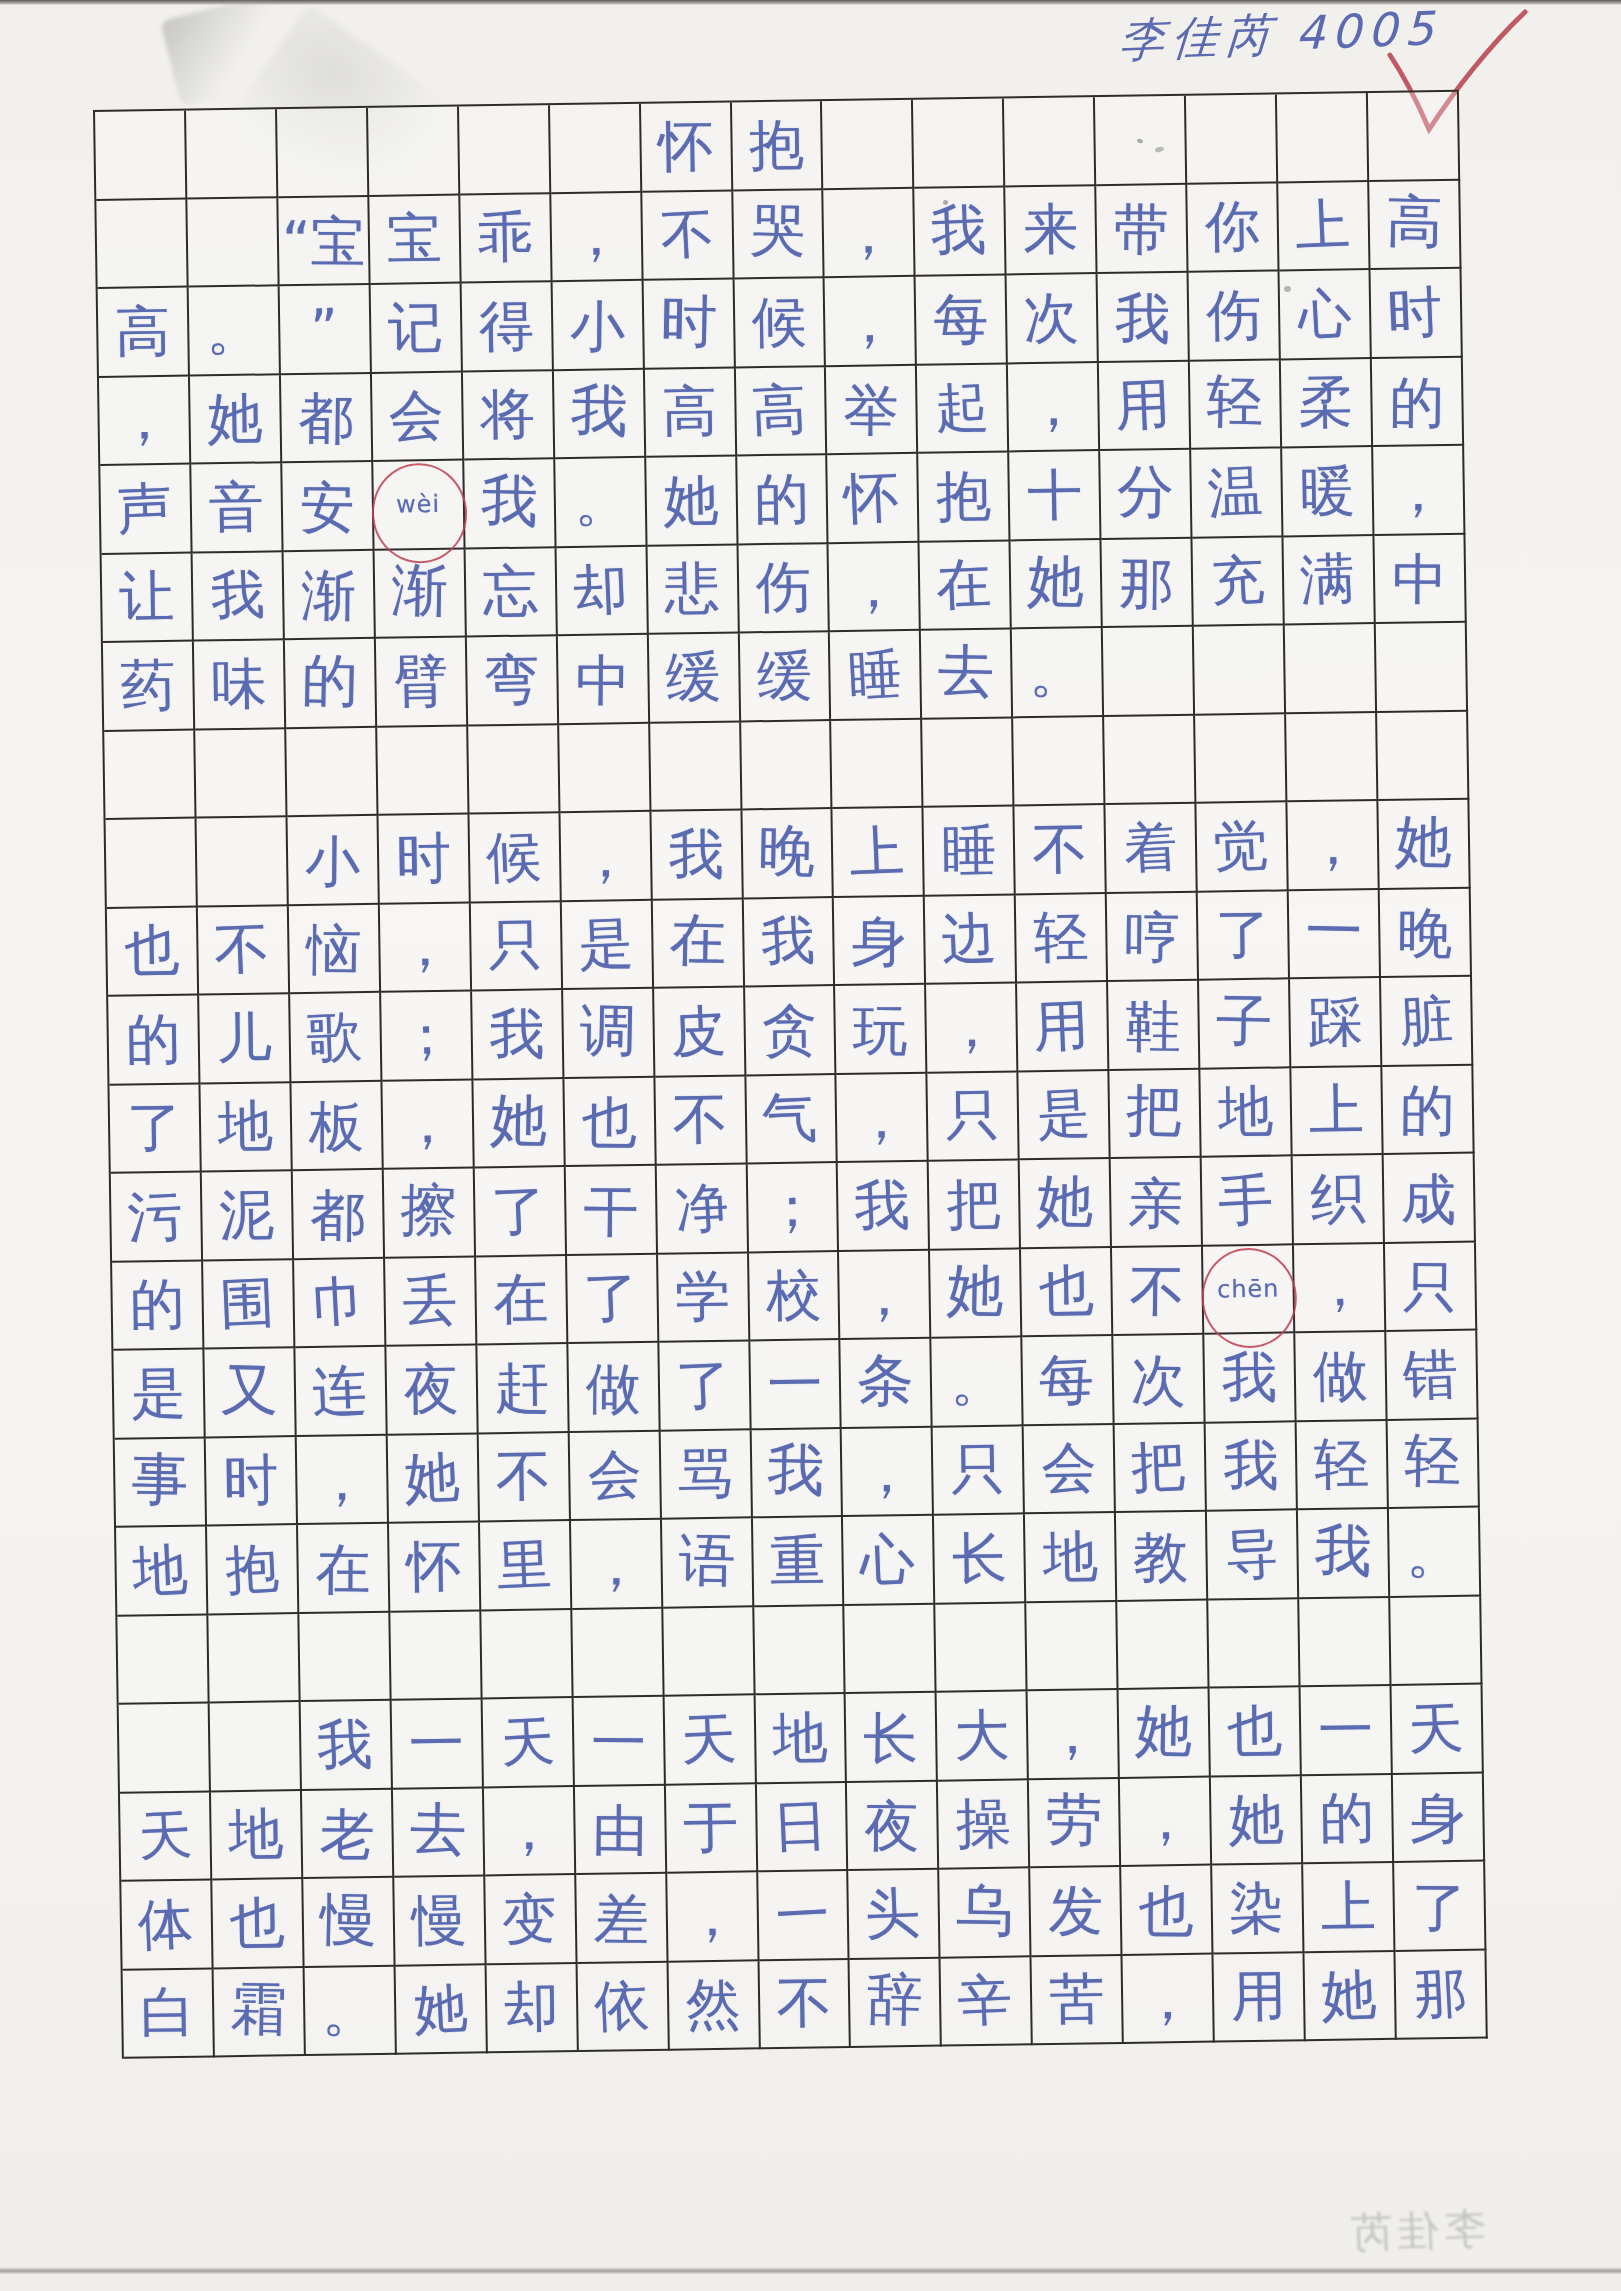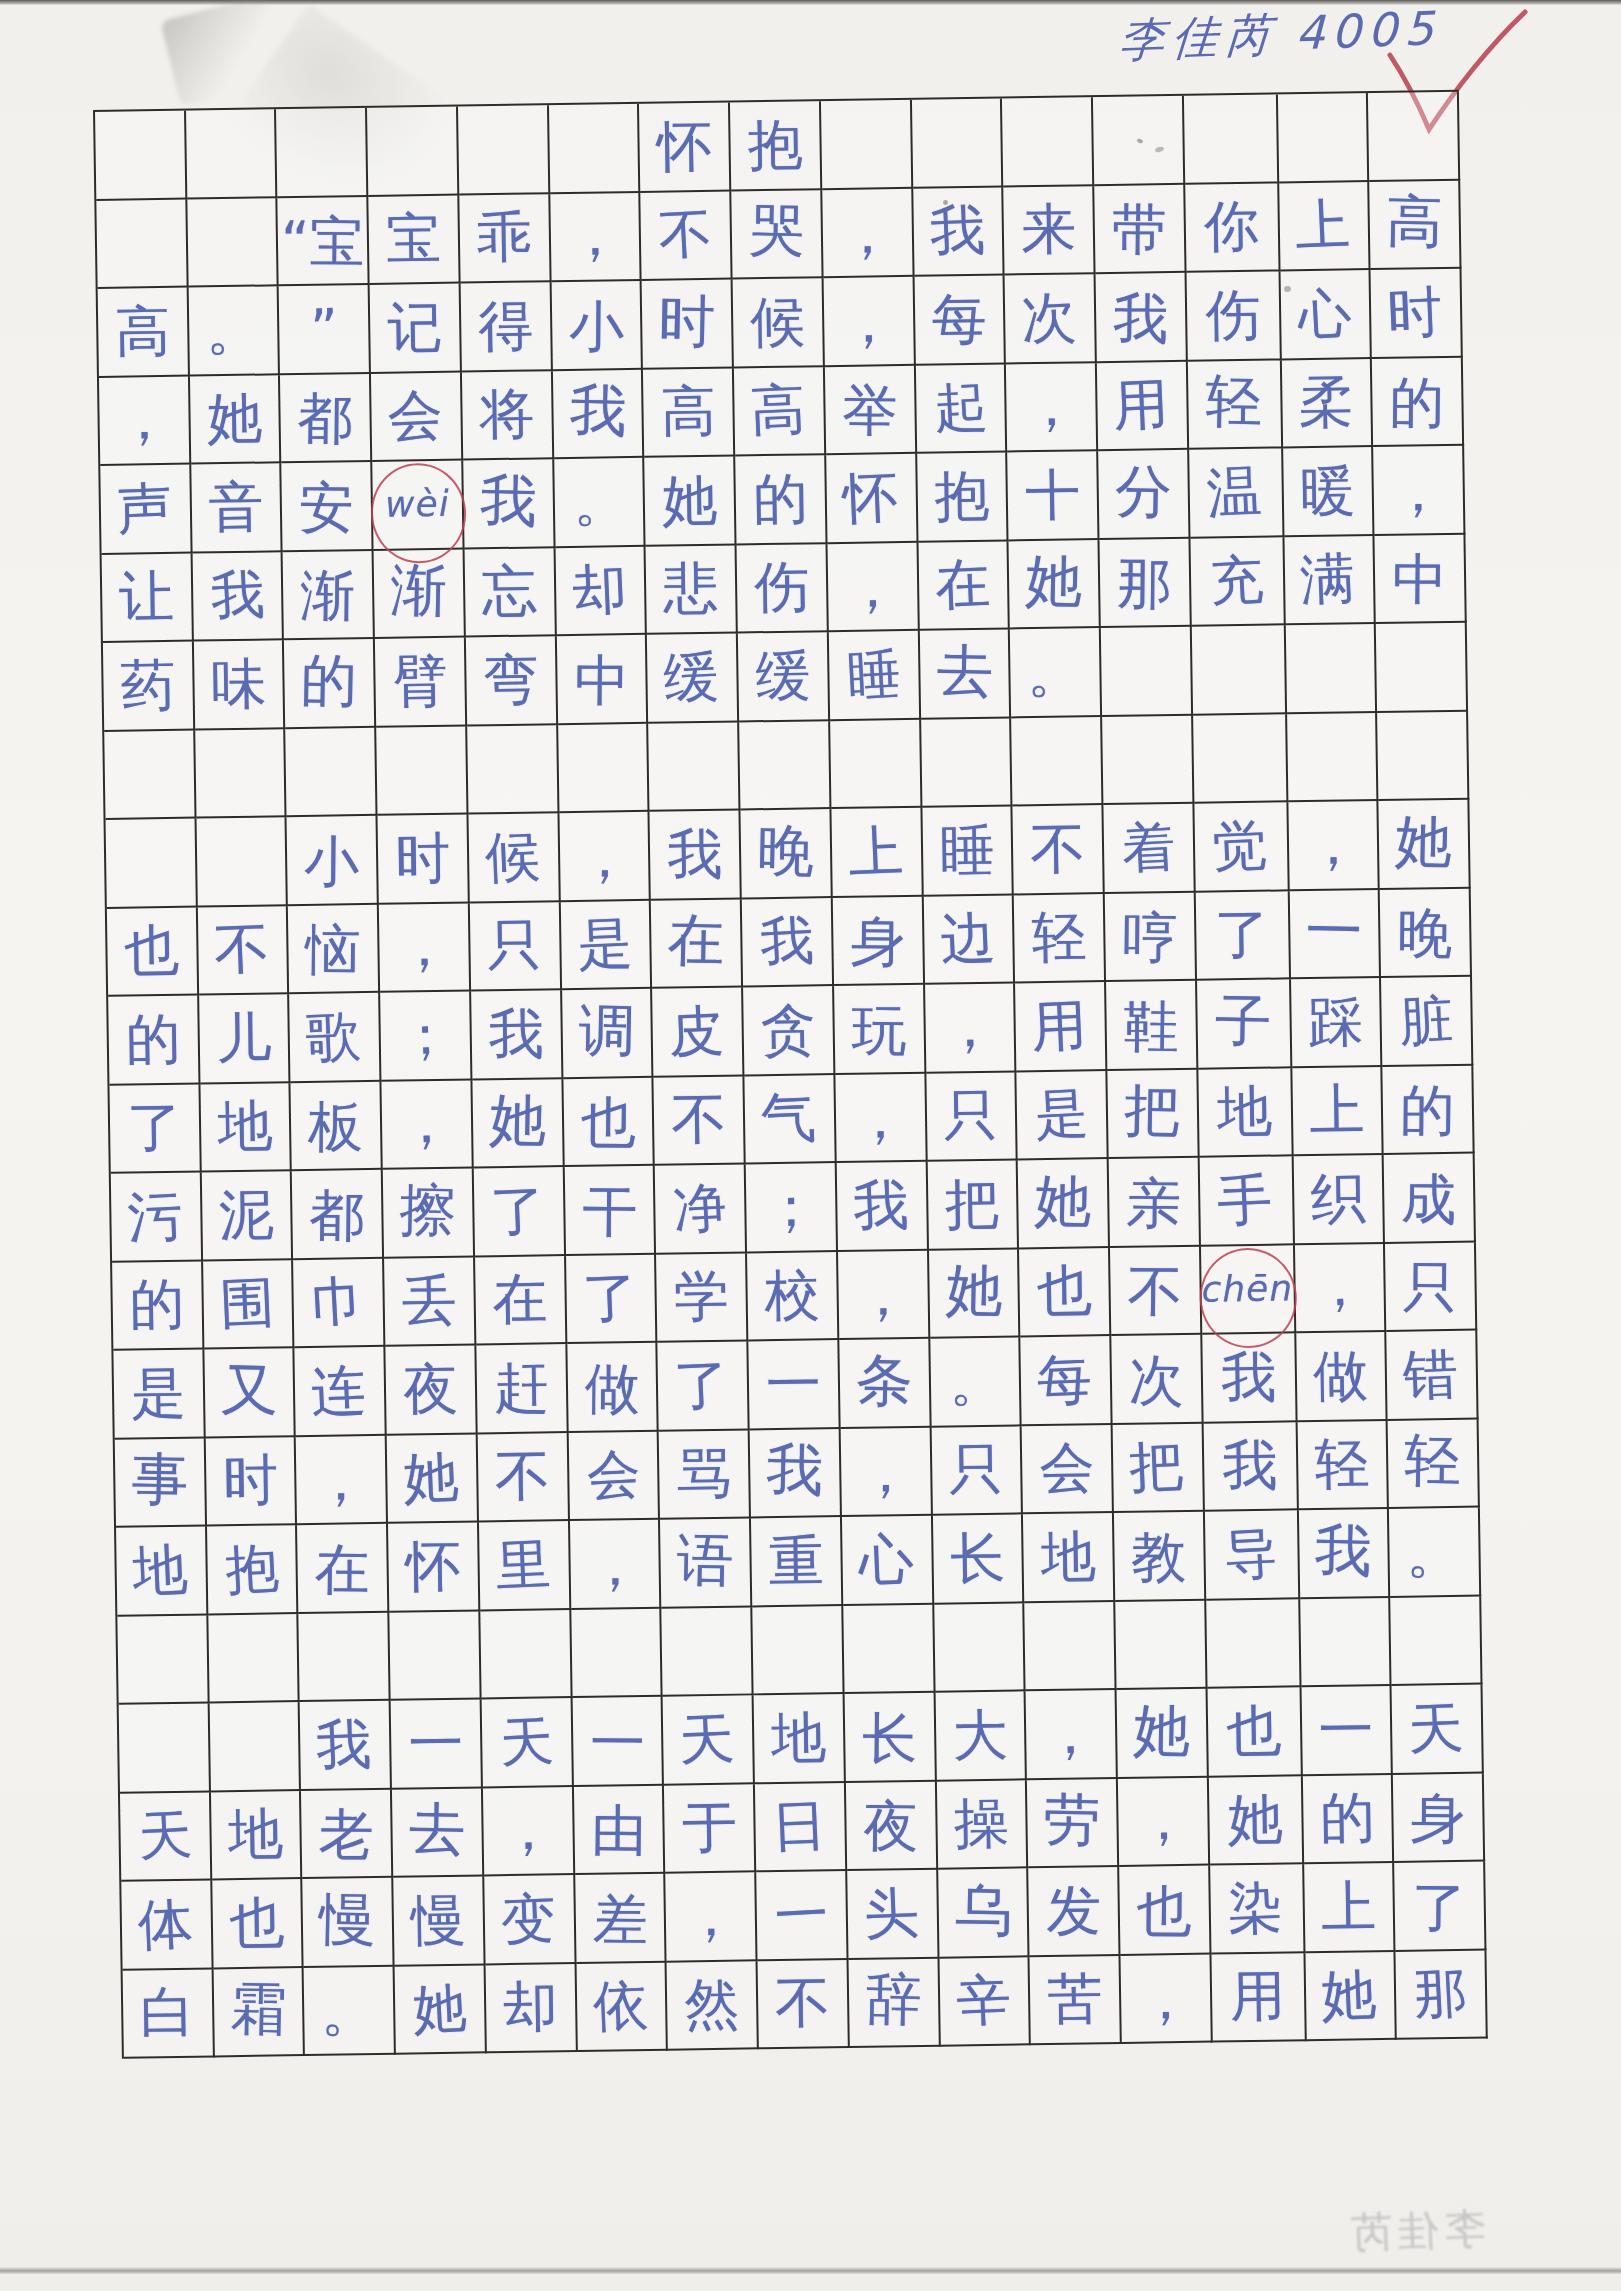--- a/index.html
+++ b/index.html
@@ -73,7 +73,7 @@
   .cell:nth-child(7n+2) .glyph{transform:rotate(2deg) translateY(-2px) scale(1.03);}
   .cell:nth-child(11n) .glyph{transform:rotate(-2.2deg) scale(.97);}
   .glyph.pinyin{
-    font-size:36px;font-style:italic;letter-spacing:1px;
+    font-size:24px;letter-spacing:1px;
   }
   .red-circle{
     position:absolute;left:-2px;top:2px;right:-3.9px;bottom:-15.7px;

